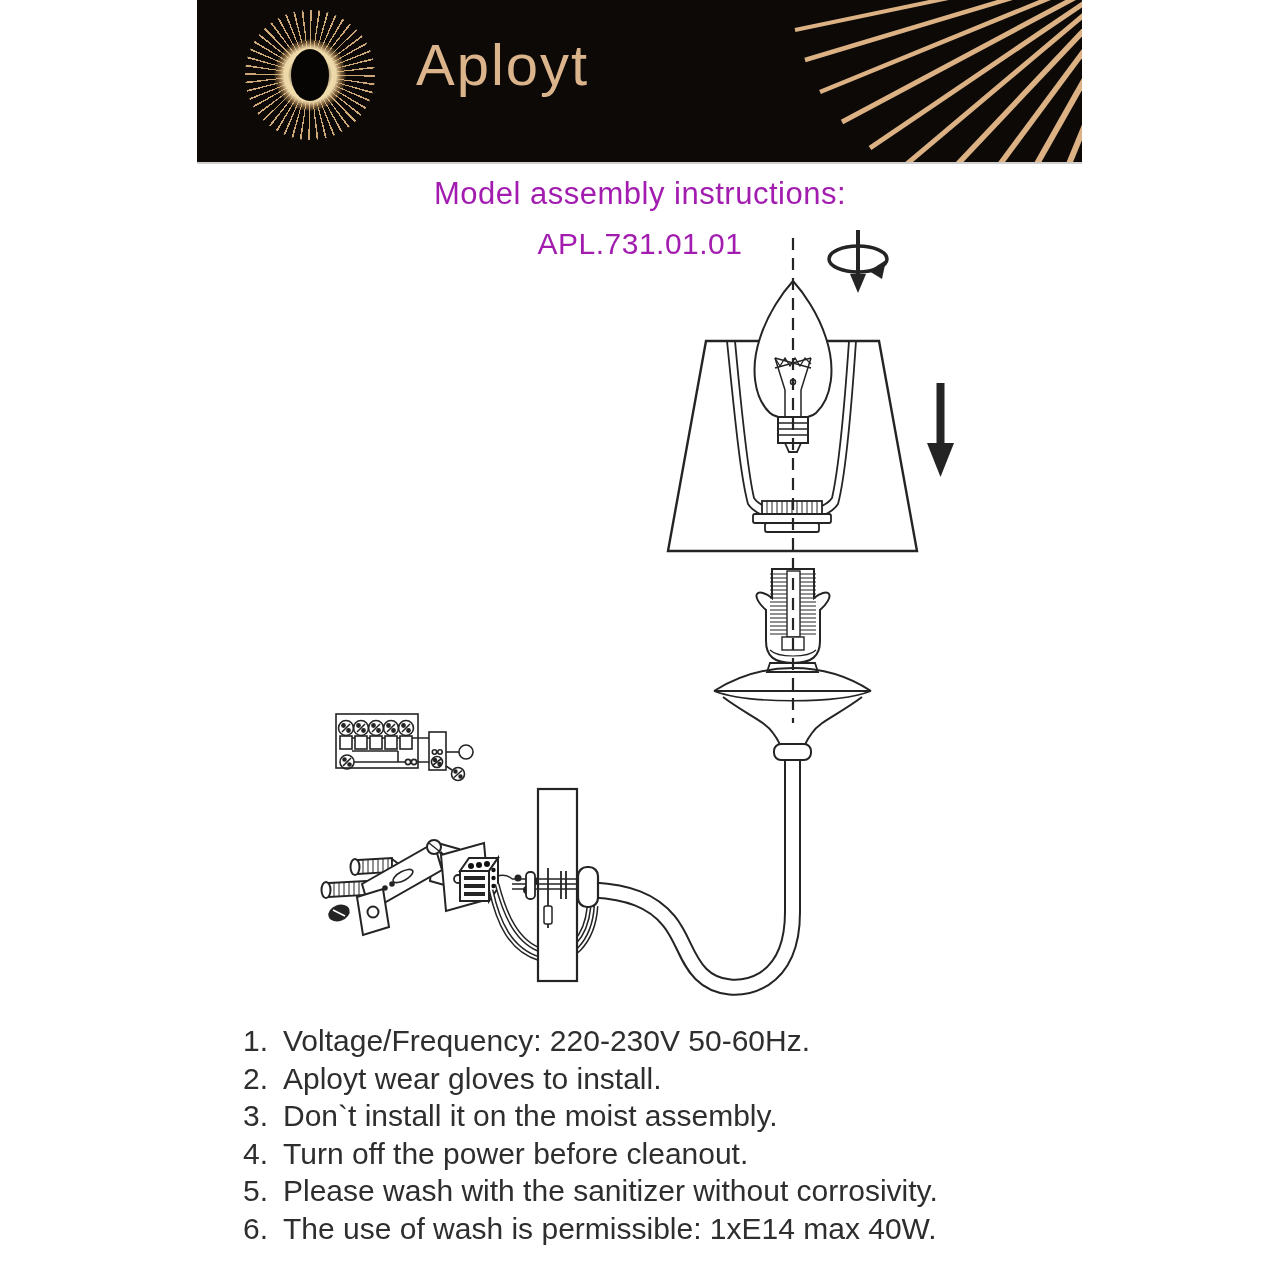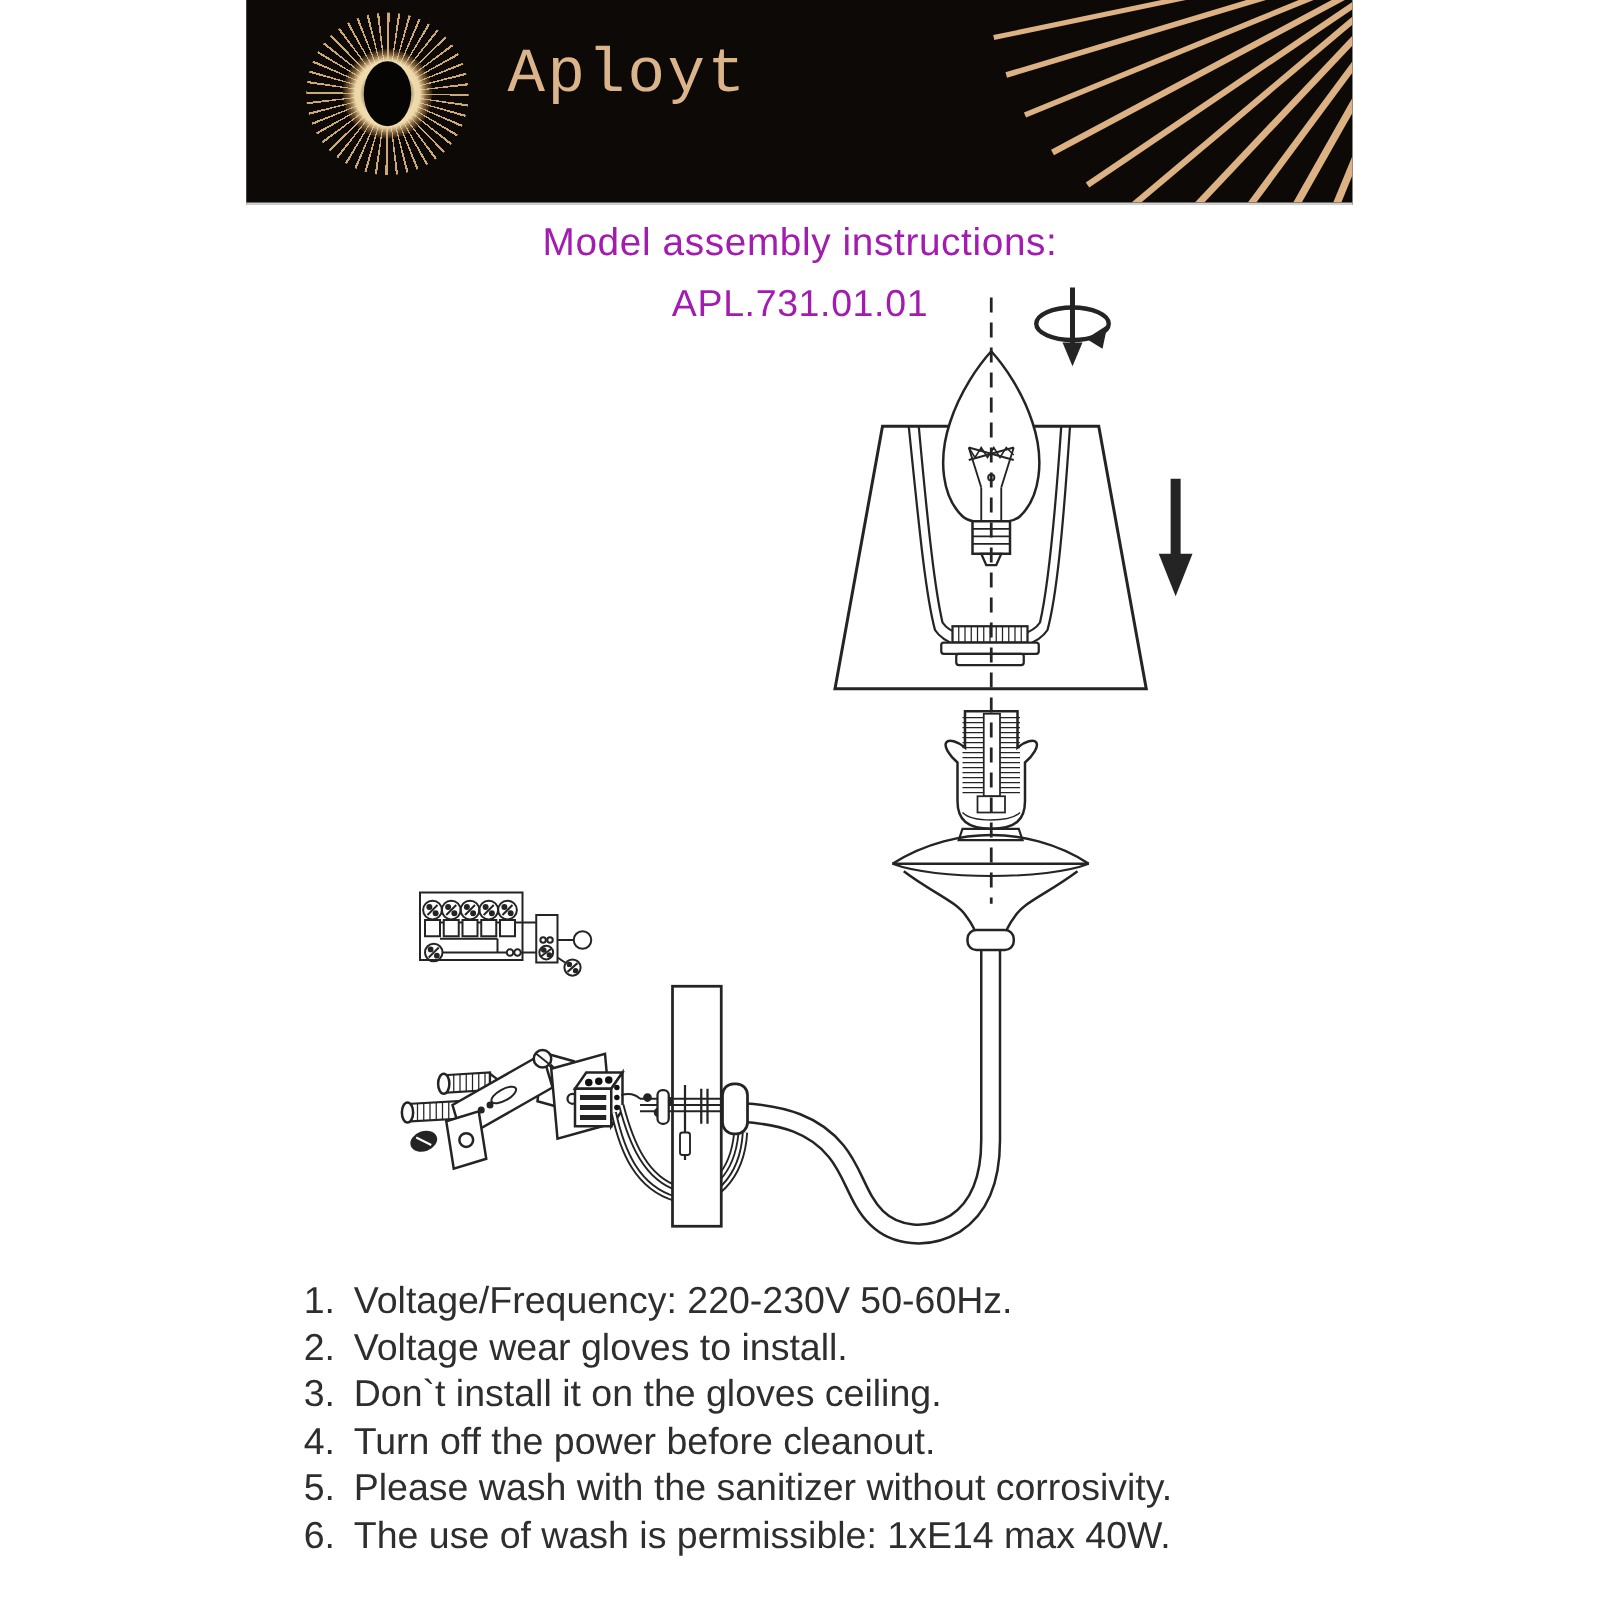--- a/index.html
+++ b/index.html
@@ -17,8 +17,8 @@
                 rgba(216,170,110,0.55) 31px, rgba(216,170,110,0) 37px);}
   .logo-core{position:absolute;left:94px;top:49px;width:38px;height:52px;border-radius:50%;
      background:#070503;box-shadow:0 0 7px 2px rgba(247,226,180,0.8);}
-  .brand{position:absolute;left:209px;top:36px;font-size:50px;font-weight:300;color:#dcb48c;
-         letter-spacing:2px;line-height:1.0;font-family:Liberation Mono, monospace;}
+  .brand{position:absolute;left:219px;top:36px;font-size:58px;font-weight:300;color:#dcb48c;
+         letter-spacing:2px;line-height:1.0;}
   
   .title-block{position:absolute;left:0;top:176px;width:1280px;text-align:center;color:#a21caf;}
   .title-line1{font-size:31px;font-weight:500;letter-spacing:0.5px;}

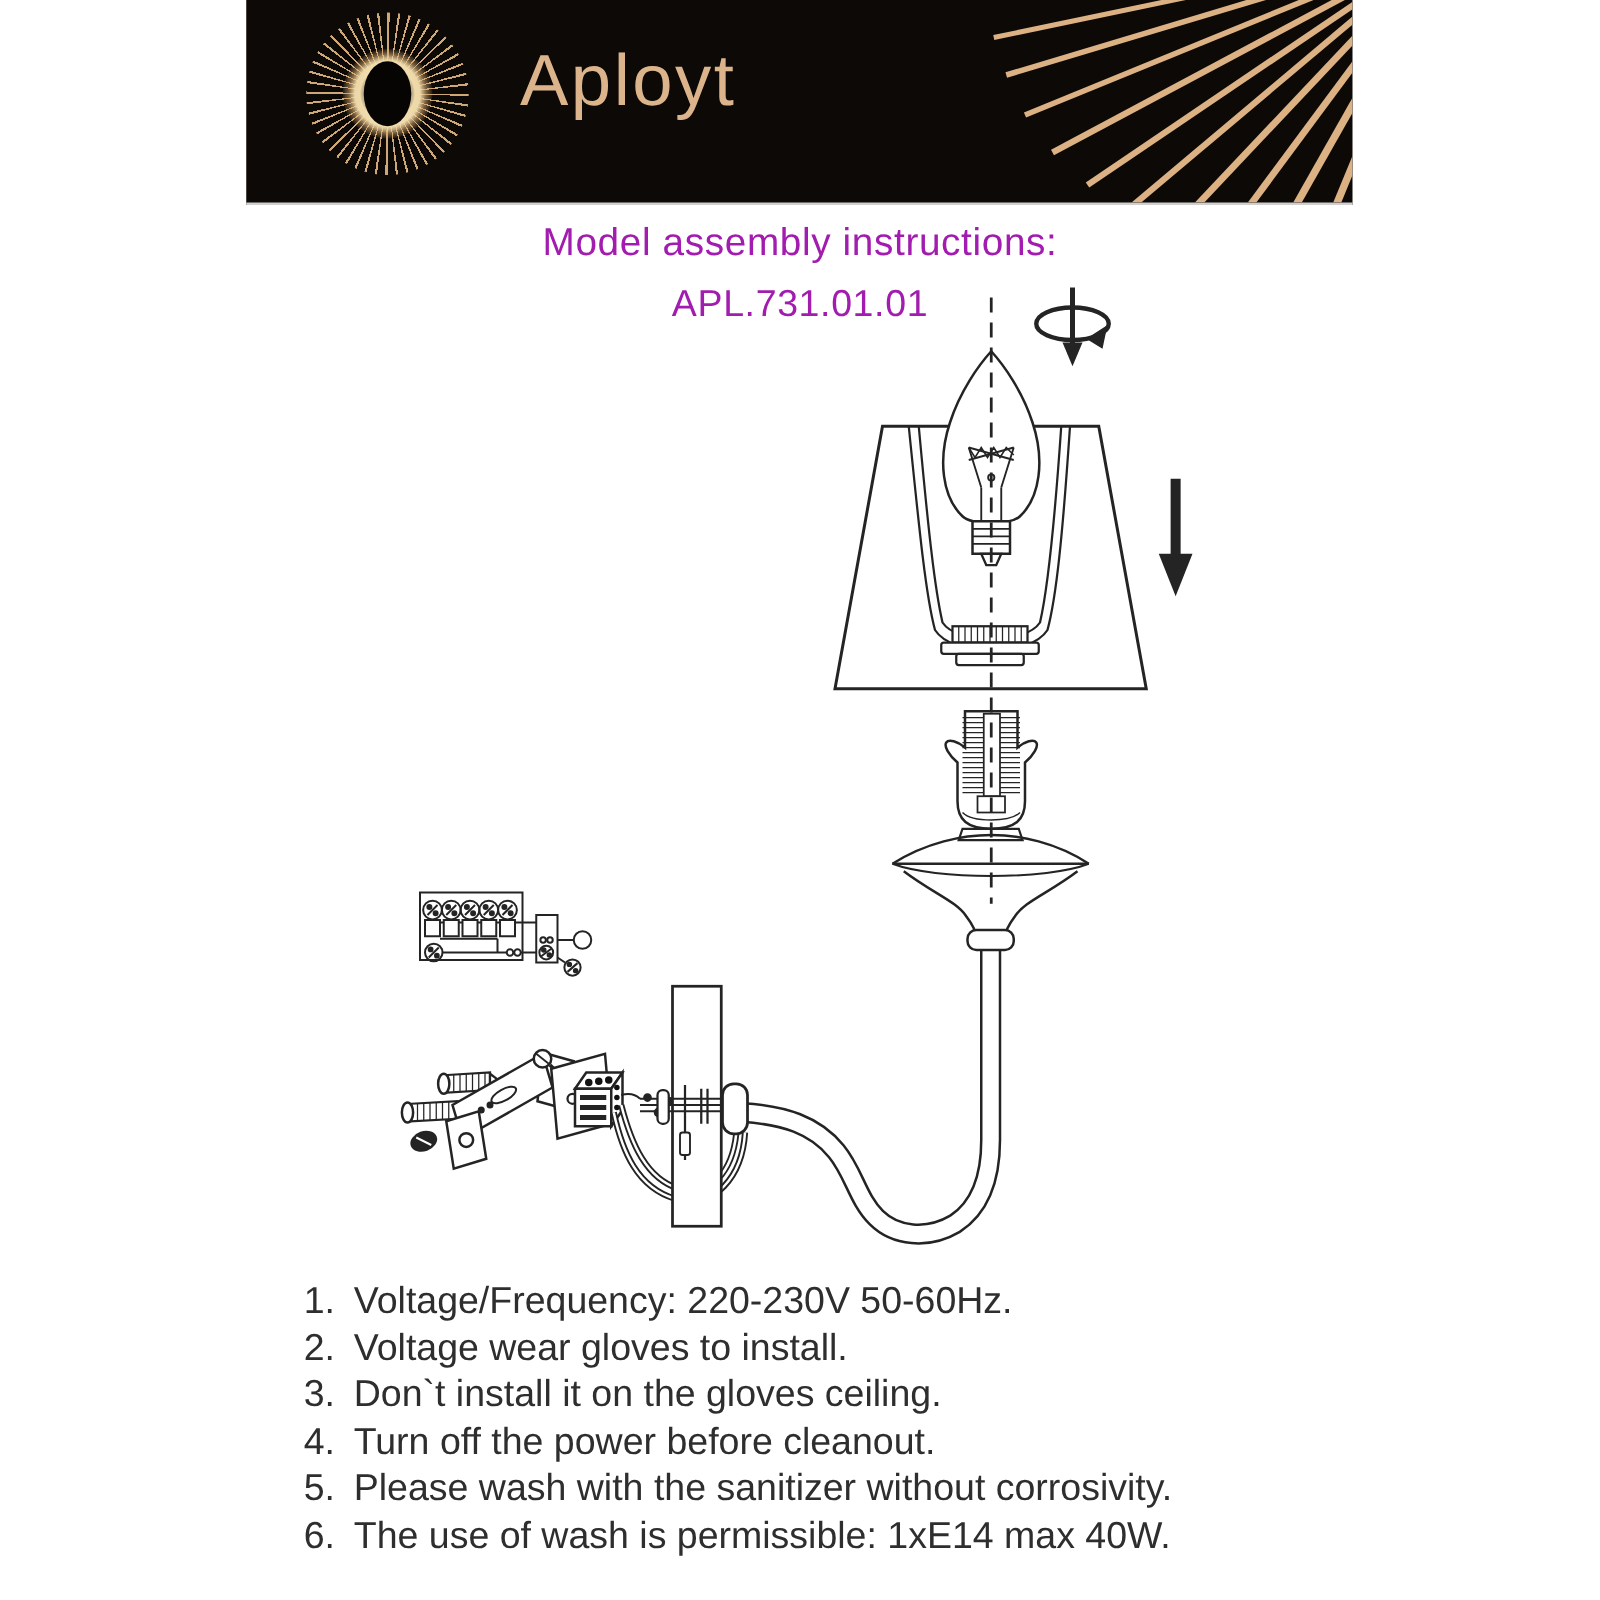--- a/index.html
+++ b/index.html
@@ -284,7 +284,7 @@
     </div>
     <div class="inst-row">
       <span class="inst-num">2.</span>
-      <span class="inst-text">Voltage wear gloves to install.</span>
+      <span class="inst-text">Aployt wear gloves to install.</span>
     </div>
     <div class="inst-row">
       <span class="inst-num">3.</span>

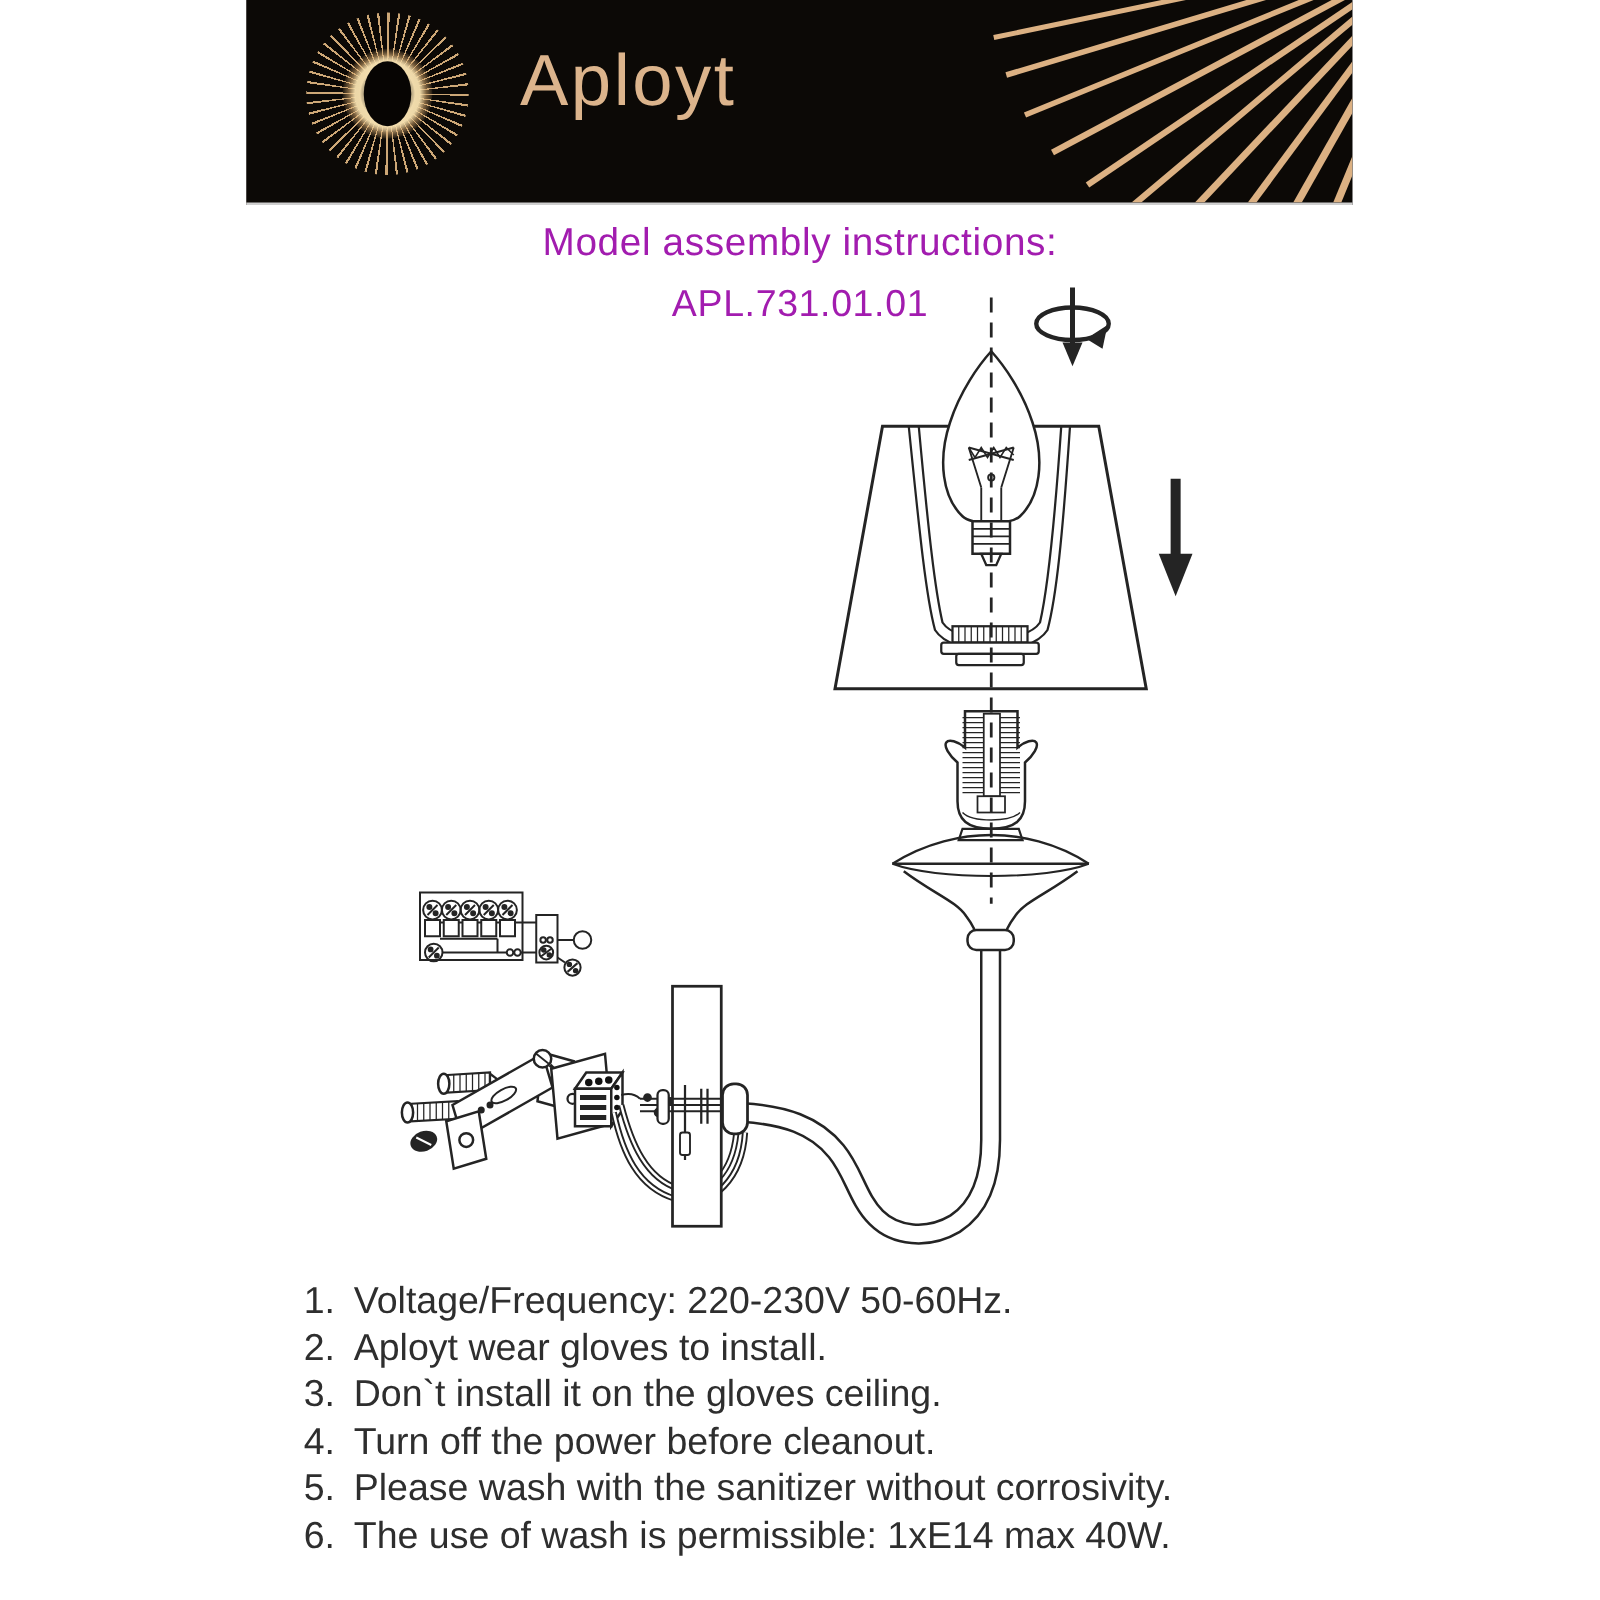--- a/index.html
+++ b/index.html
@@ -288,7 +288,7 @@
     </div>
     <div class="inst-row">
       <span class="inst-num">3.</span>
-      <span class="inst-text">Don`t install it on the gloves ceiling.</span>
+      <span class="inst-text">Don`t install it on the moist assembly.</span>
     </div>
     <div class="inst-row">
       <span class="inst-num">4.</span>

